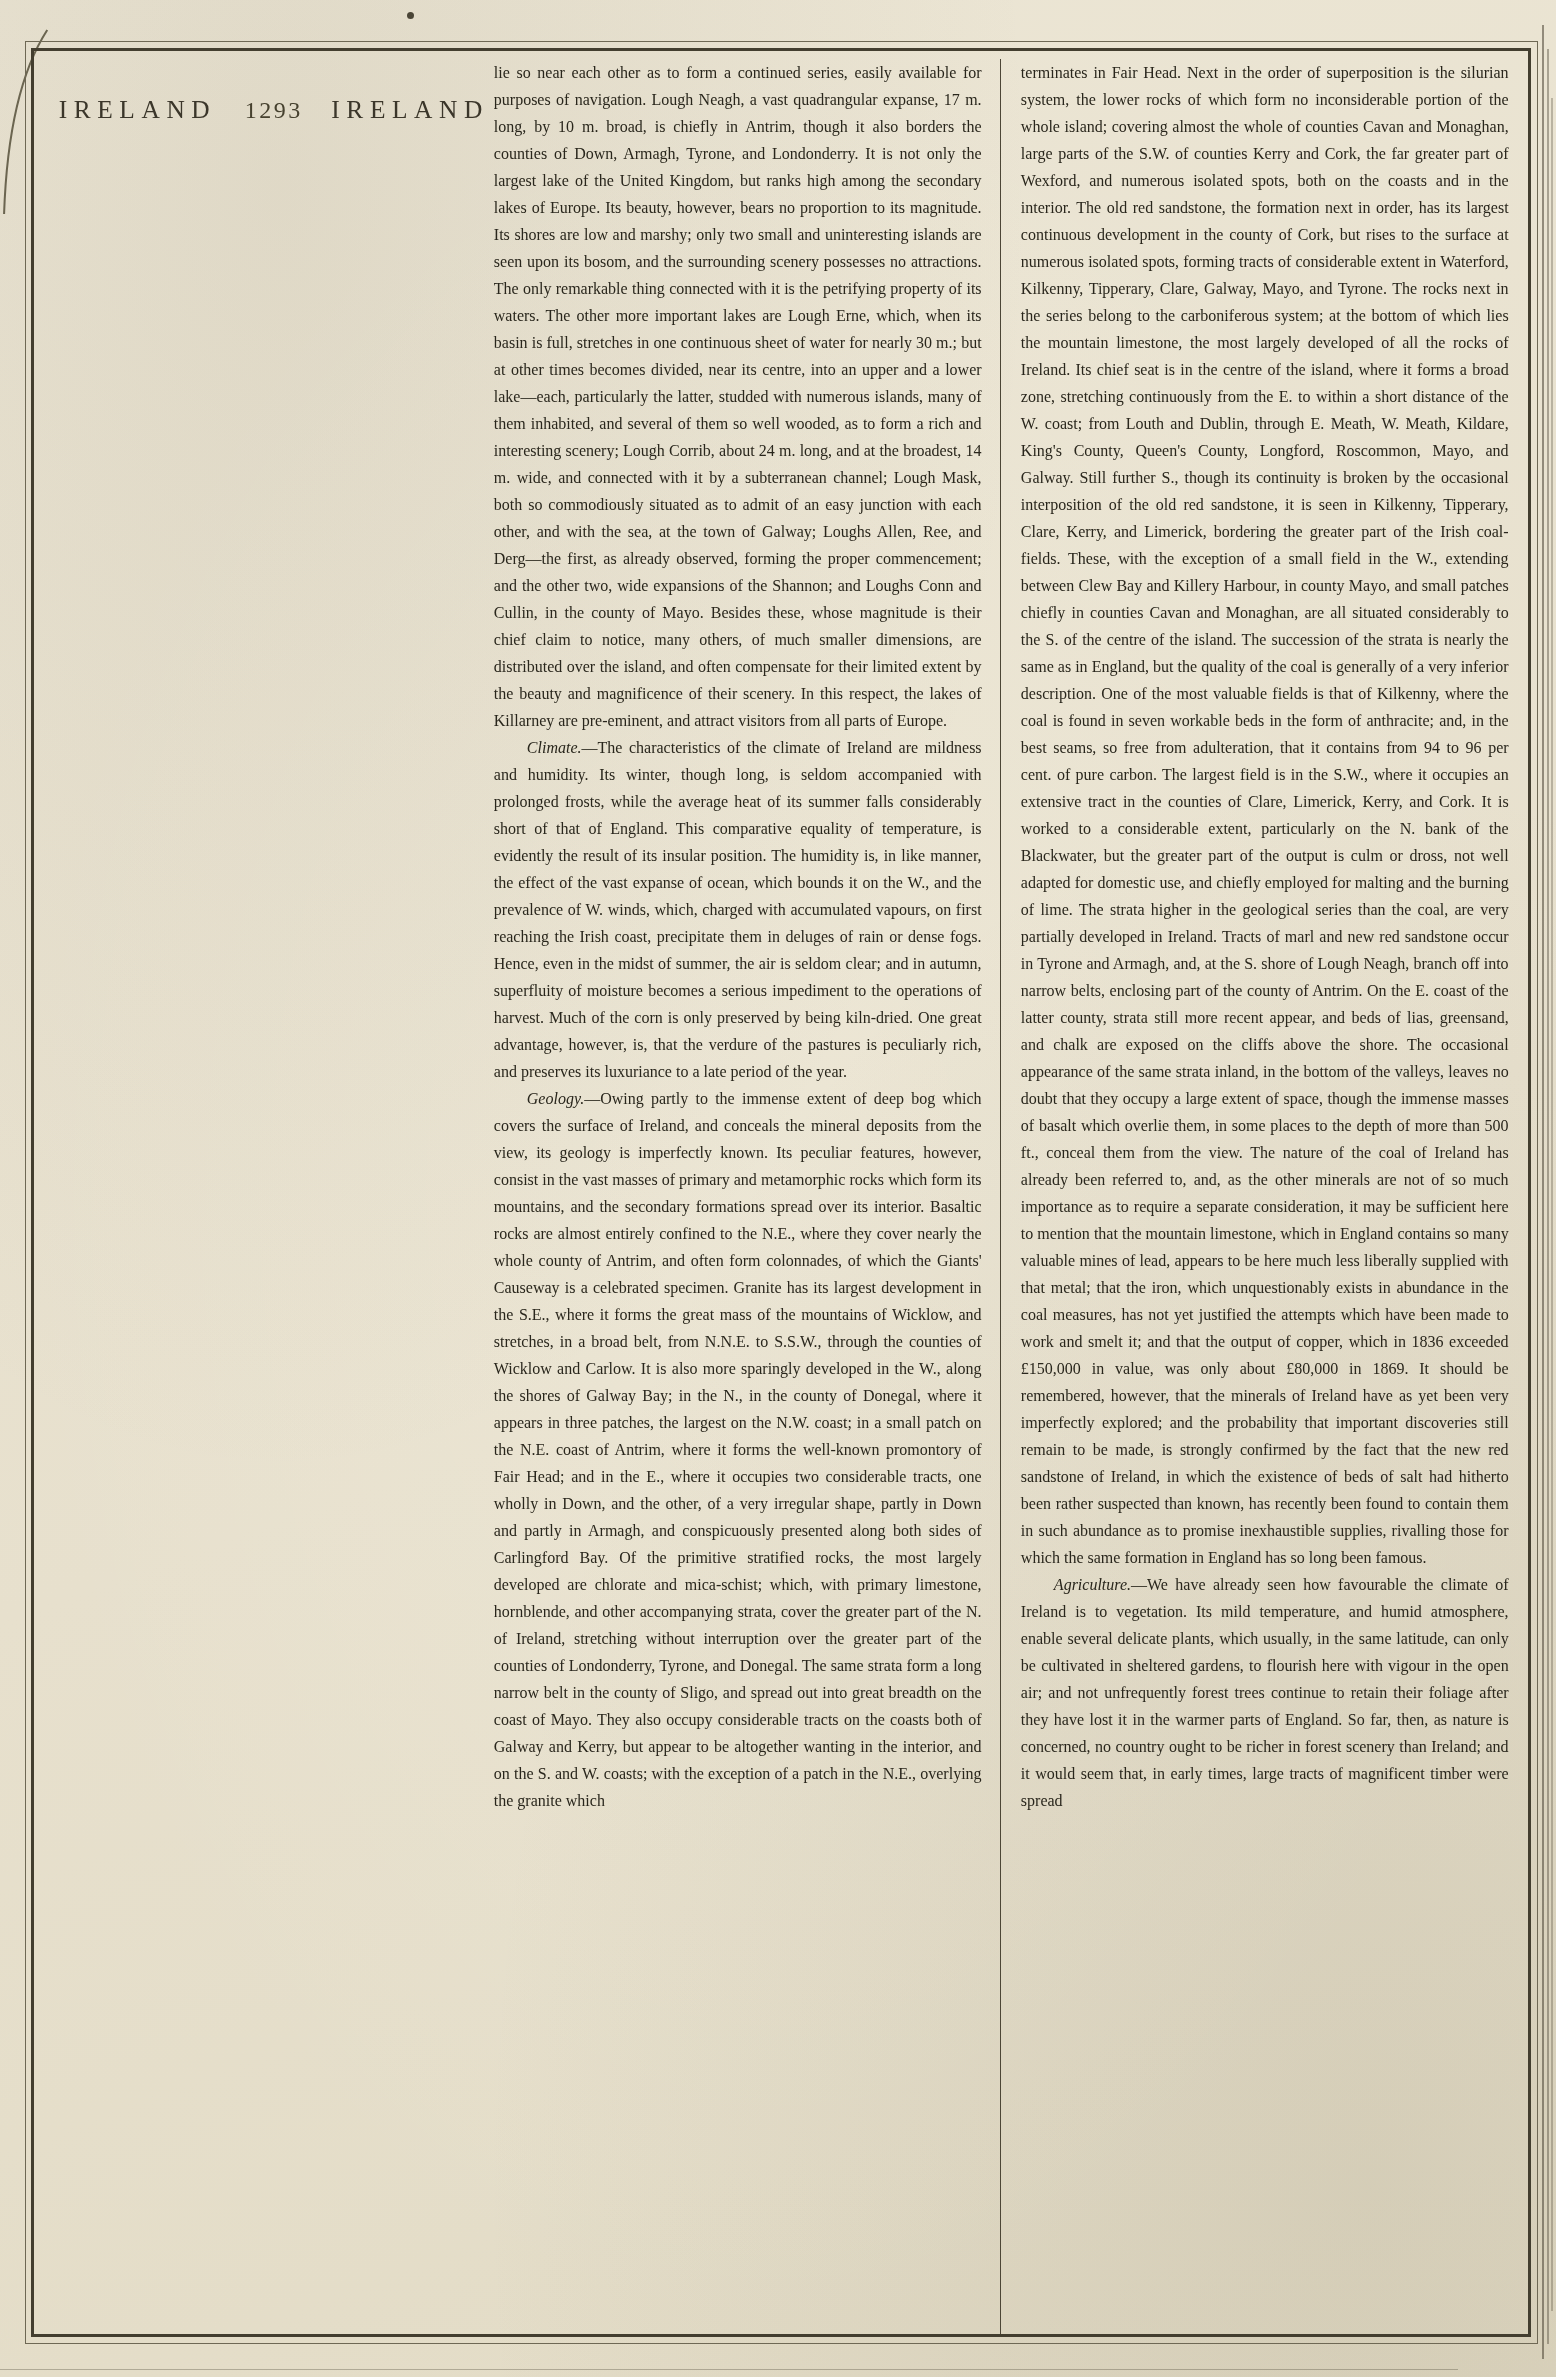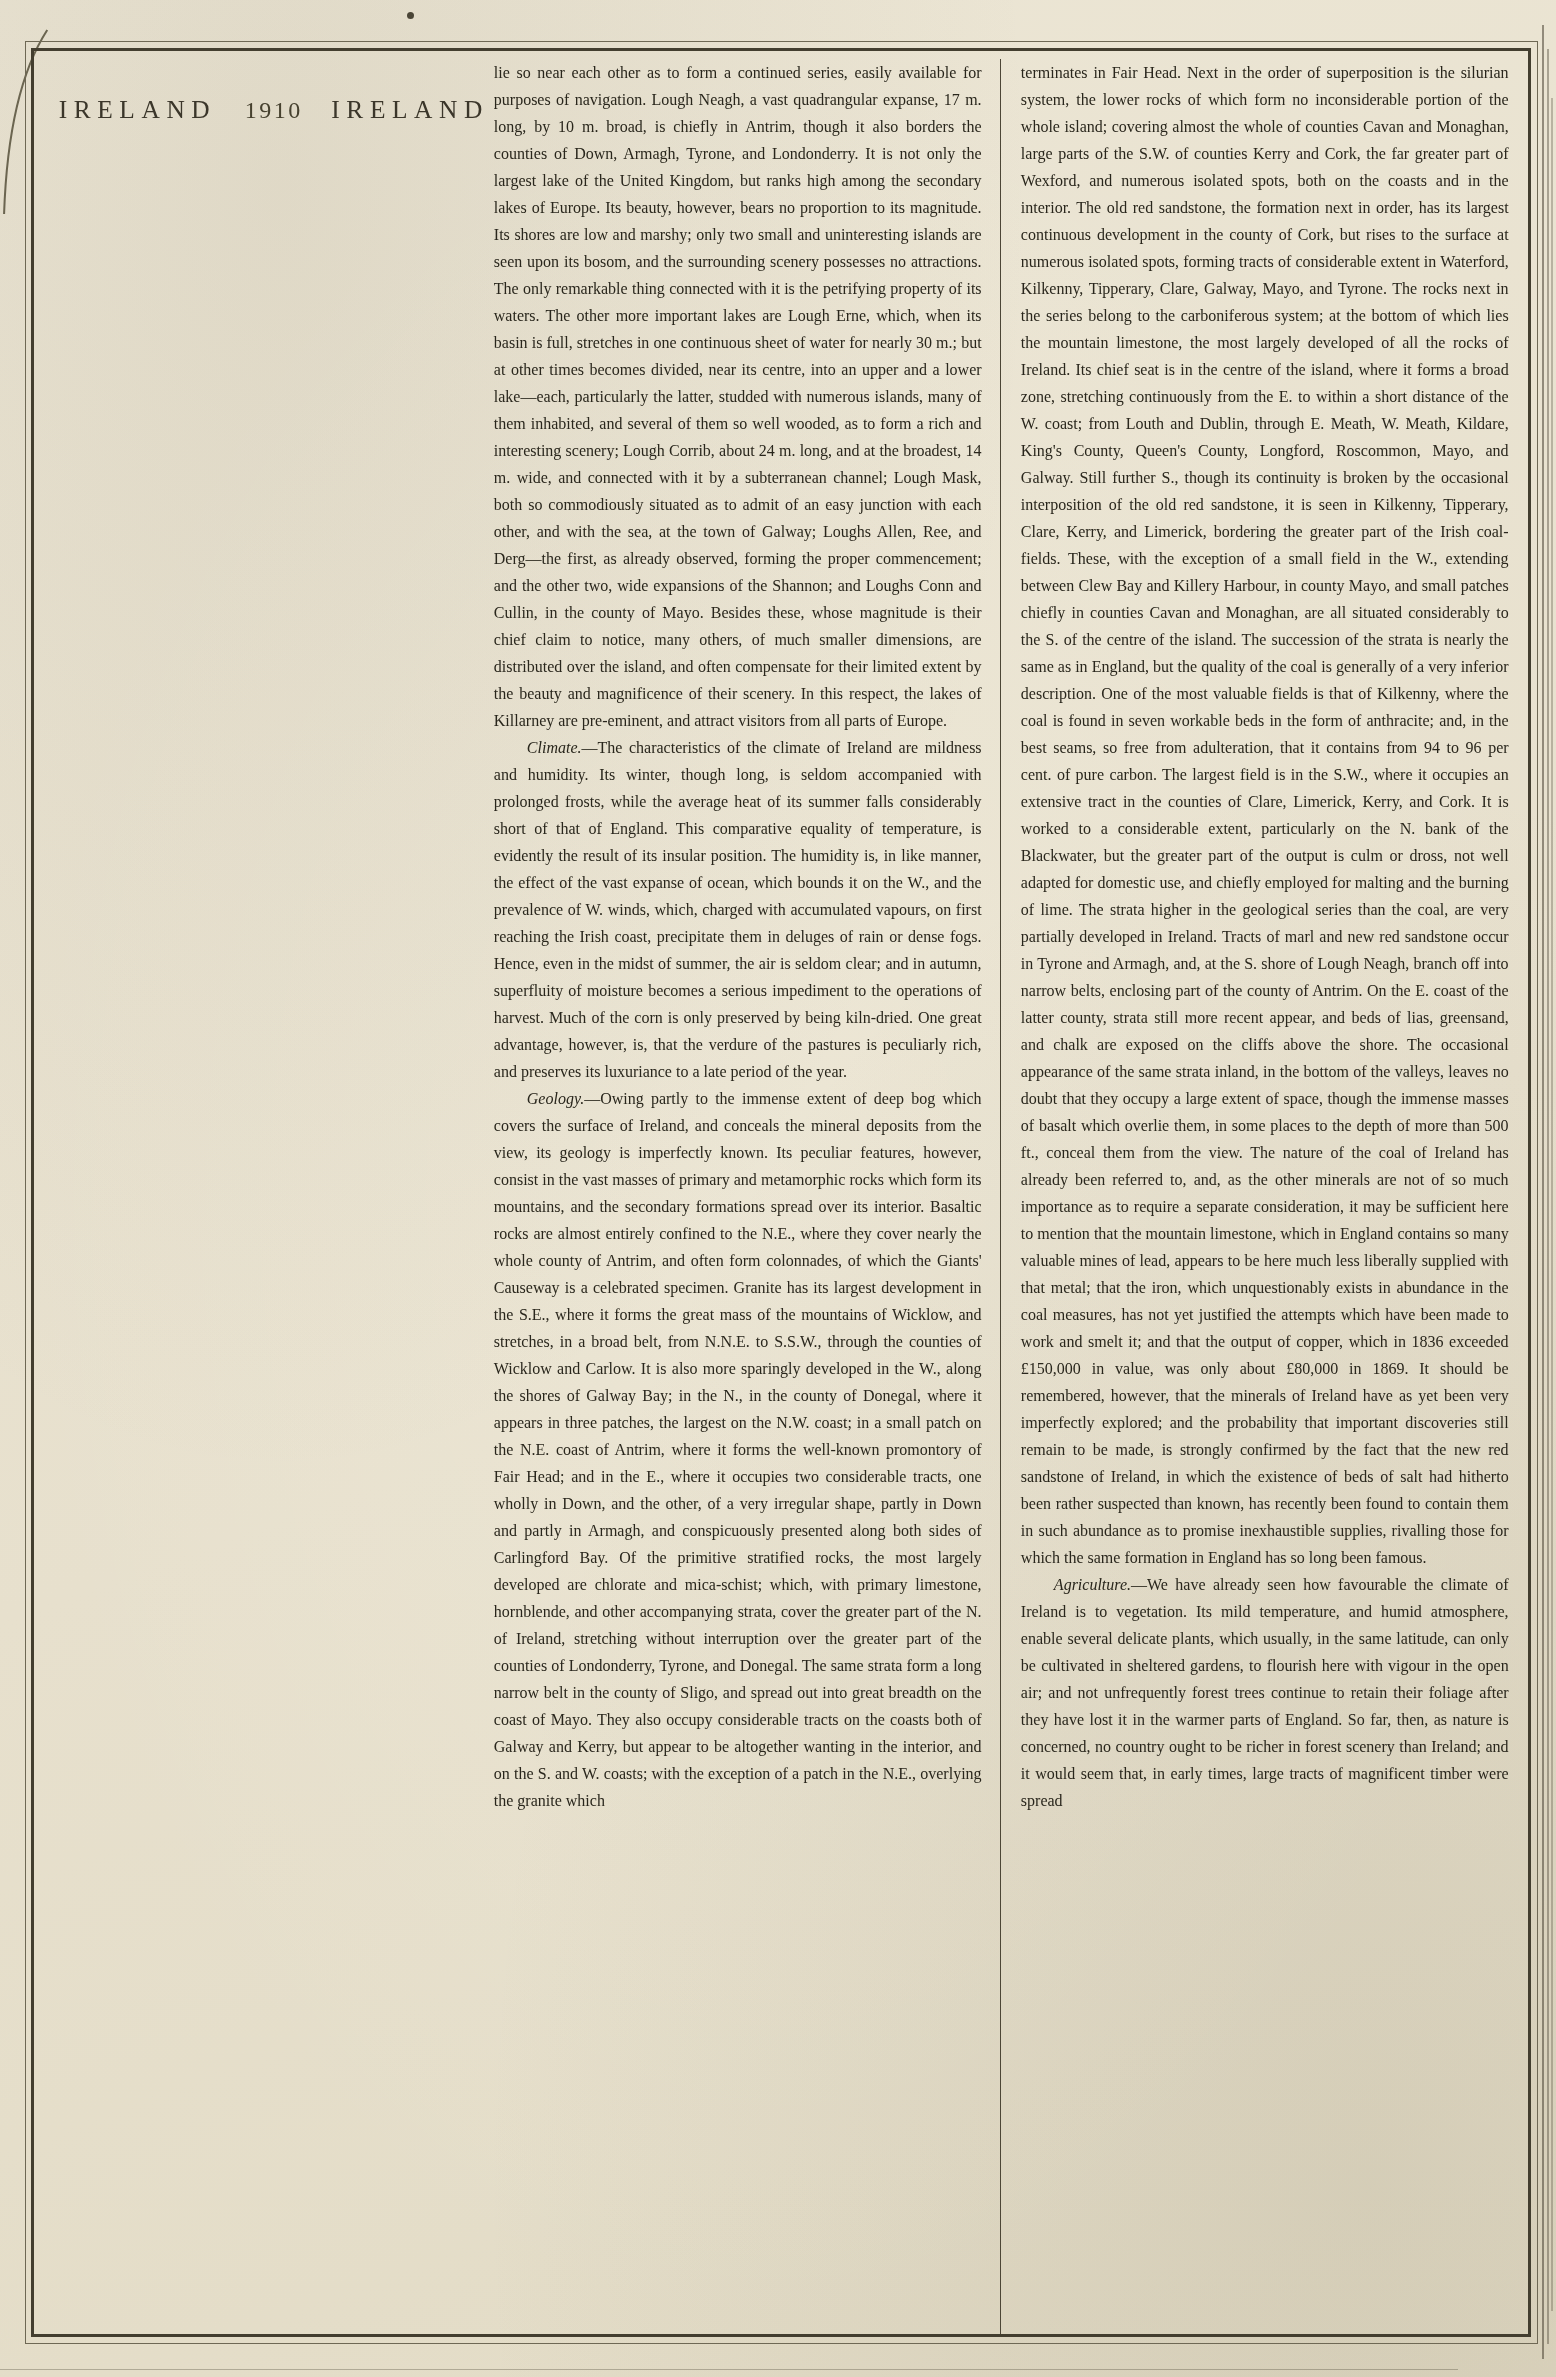--- a/index.html
+++ b/index.html
@@ -155,7 +155,7 @@
             <span>IRELAND</span>
           </div>
           <div class="head-center">
-            <span>1910</span>
+            <span>1293</span>
           </div>
           <div class="head-side">
             <span>IRELAND</span>

